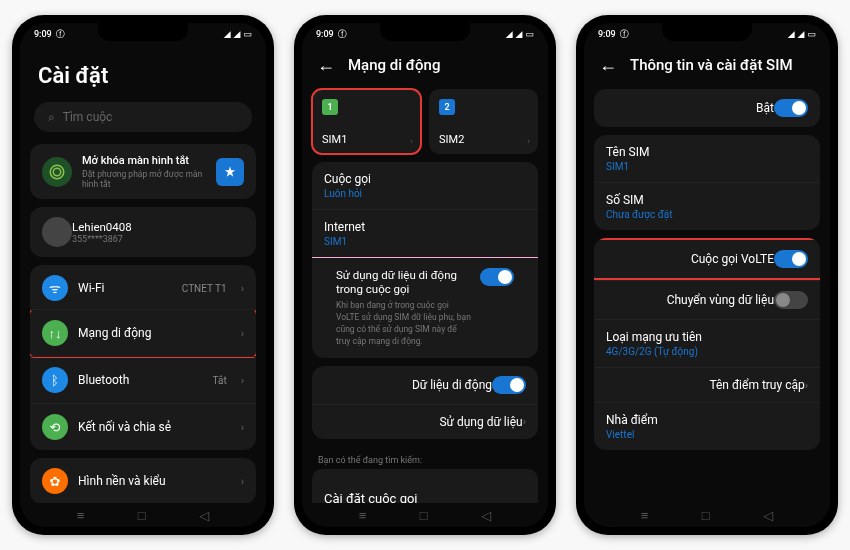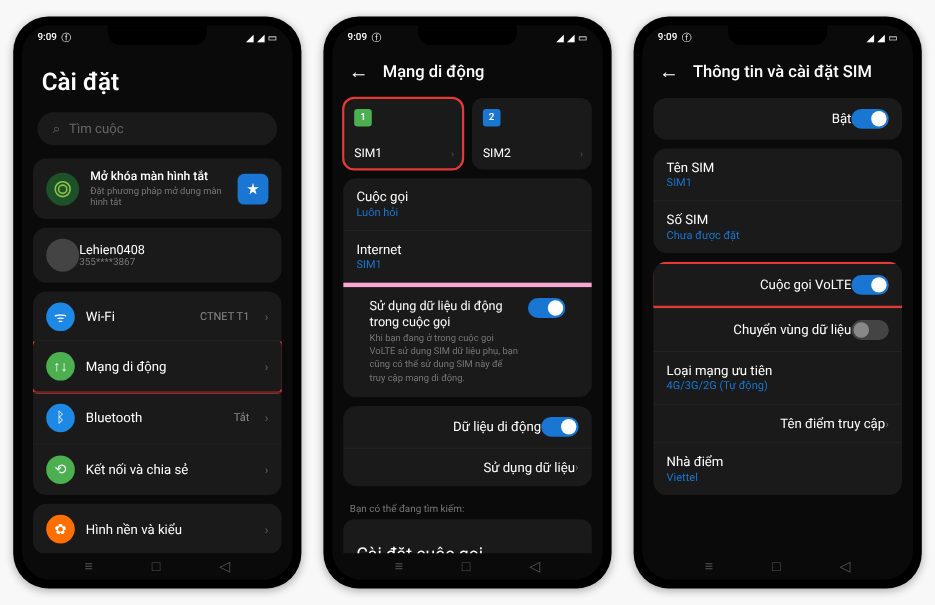--- a/index.html
+++ b/index.html
@@ -98,7 +98,7 @@
           </div>
 <div class="promo-text">
             <div class="promo-title">Mở khóa màn hình tắt</div>
-            <div class="promo-sub">Đặt phương pháp mở dụng màn hình tắt</div>
+            <div class="promo-sub">Đặt phương pháp mở được màn hình tắt</div>
           </div>
 <div class="promo-badge">
             <svg width="14" height="14" viewBox="0 0 24 24" fill="#fff">

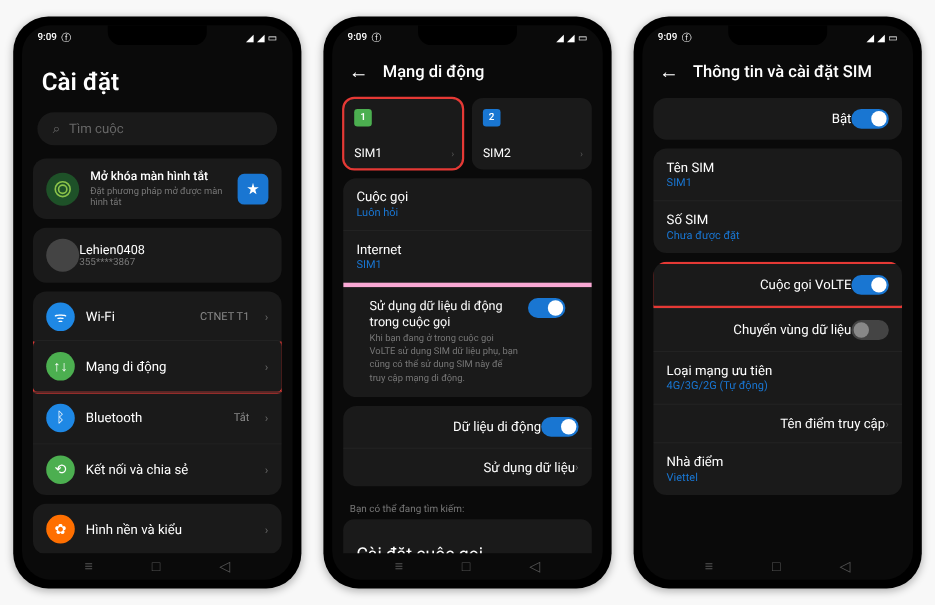--- a/index.html
+++ b/index.html
@@ -52,7 +52,7 @@
 .row-stack{flex-direction:column;align-items:flex-start;gap:2px}
 .row-label{font-size:12px;color:#fff}
 .row-val{font-size:10px;color:#1976d2}
-.desc-block{padding:10px 24px;border-top:4px solid #f9a8d4}
+.desc-block{padding:10px 24px;border-top:1px solid #f9a8d4}
 .desc-title{font-size:11.5px;color:#fff;margin-bottom:4px}
 .desc-text{font-size:8.5px;color:#777;line-height:1.4}
 .toggle{position:relative;width:34px;height:18px;background:#444;border-radius:10px;flex-shrink:0}

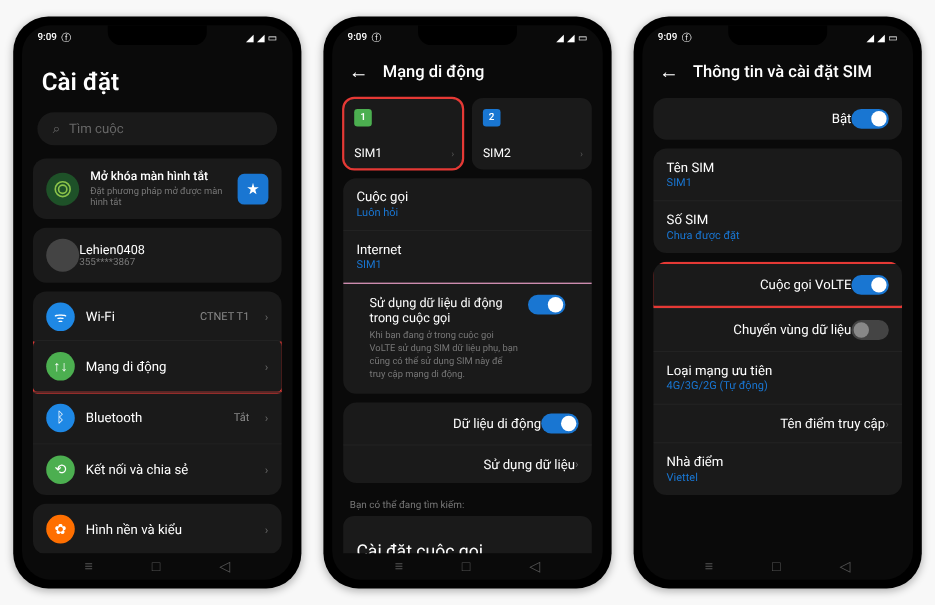--- a/index.html
+++ b/index.html
@@ -61,7 +61,7 @@
 .toggle.on::after{left:18px}
 .toggle.half::after{background:#888}
 .tiny-text{font-size:9px;color:#777;padding:8px 6px 4px}
-.suggest{background:#1a1a1a;border-radius:10px;padding:22px 12px;font-size:16px;margin-bottom:8px}
+.suggest{background:#1a1a1a;border-radius:10px;padding:22px 12px;font-size:13px;margin-bottom:8px}
 .navbar{height:24px;display:flex;justify-content:space-around;align-items:center;padding:0 30px}
 .navbar span{color:#555;font-size:13px}
 .volte-hl{border:2.5px solid #e53935;border-radius:3px;margin:0 -2px}

